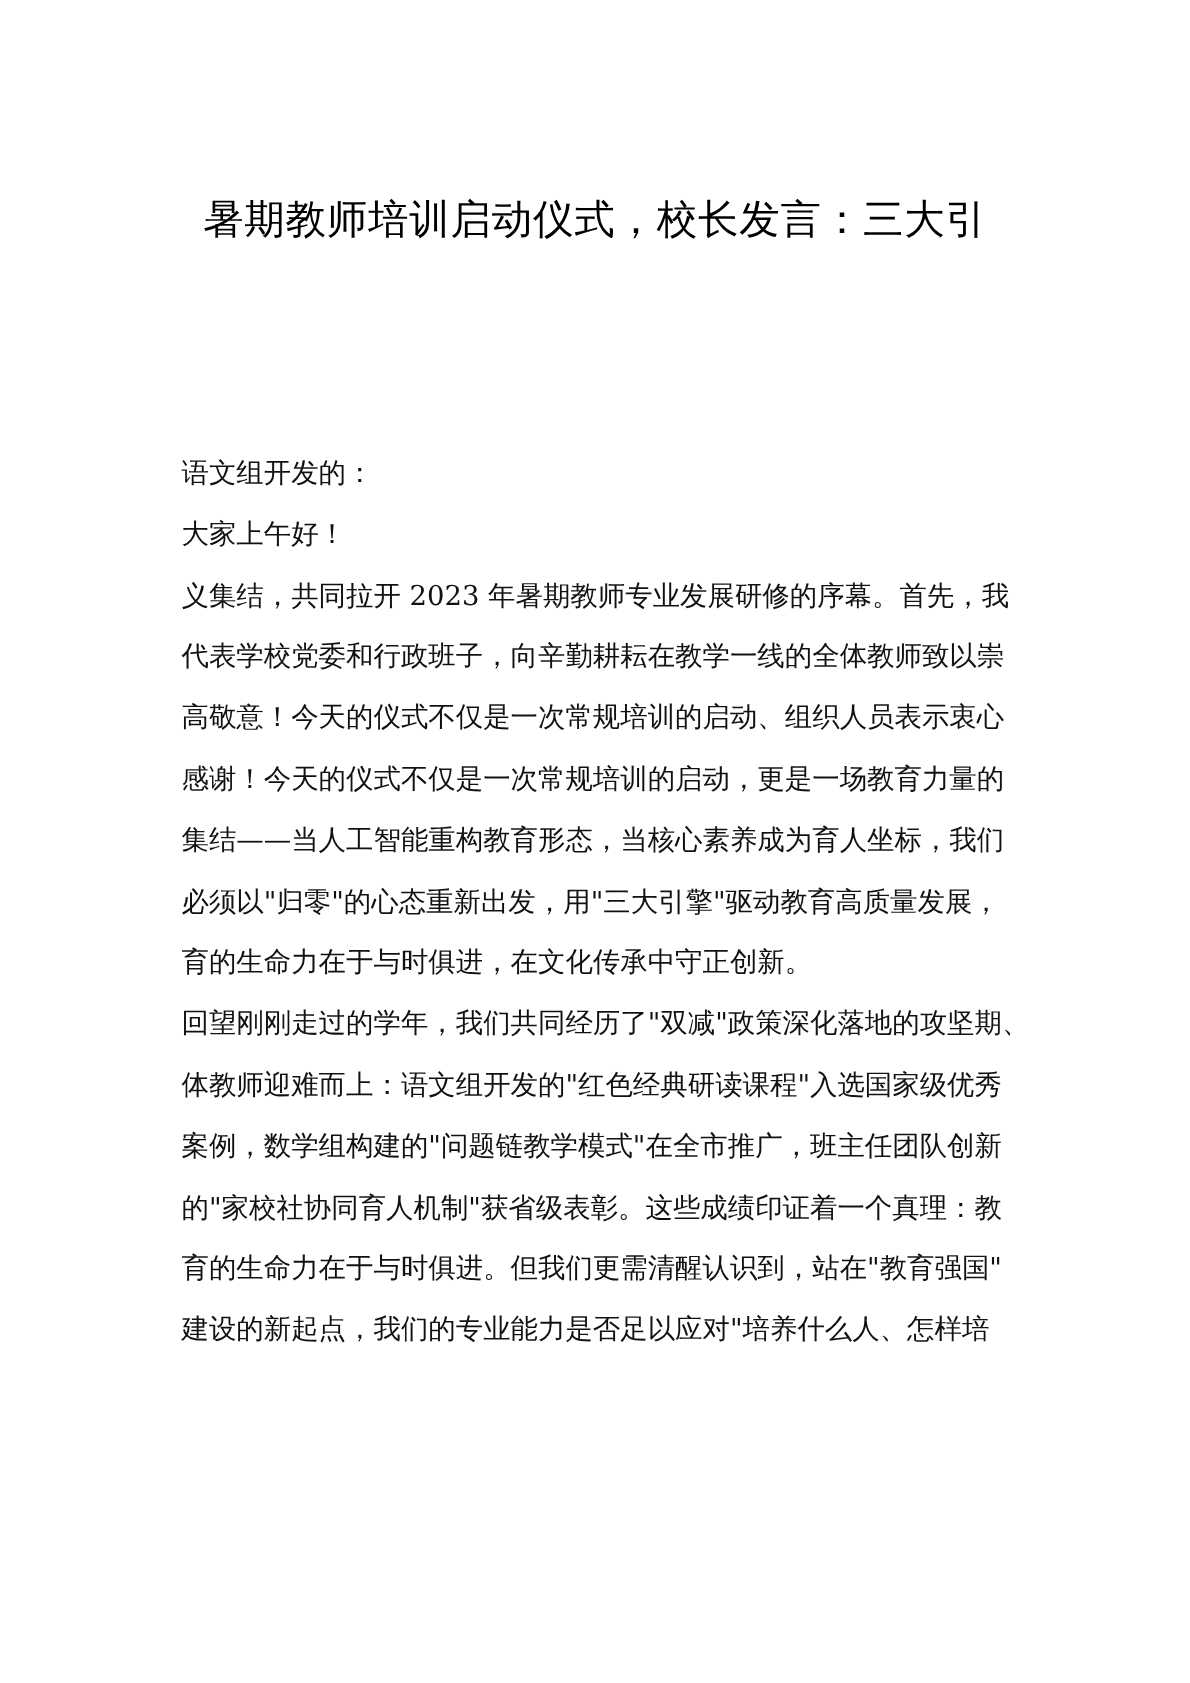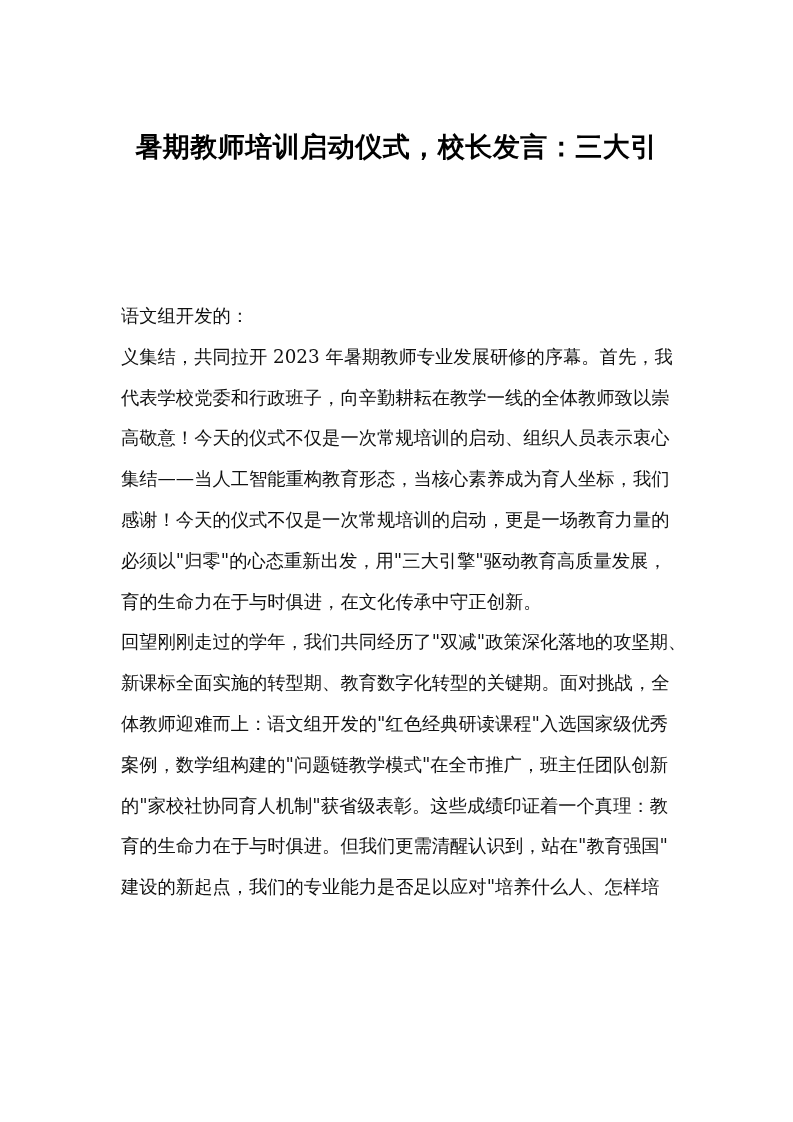--- a/index.html
+++ b/index.html
@@ -7,7 +7,7 @@
   .page { position: absolute; left: 0; top: 0; width: 793px; height: 1122px; background: #ffffff; }
   .title {
     position: absolute; left: 110px; top: 122px; width: 573px;
-    font-family: "DejaVu Sans", sans-serif; font-weight: bold;
+    font-family: "DejaVu Sans", sans-serif; font-weight: normal;
     font-size: 27px; line-height: 49px; color: #000; text-align: center;
     letter-spacing: 0.5px;
   }

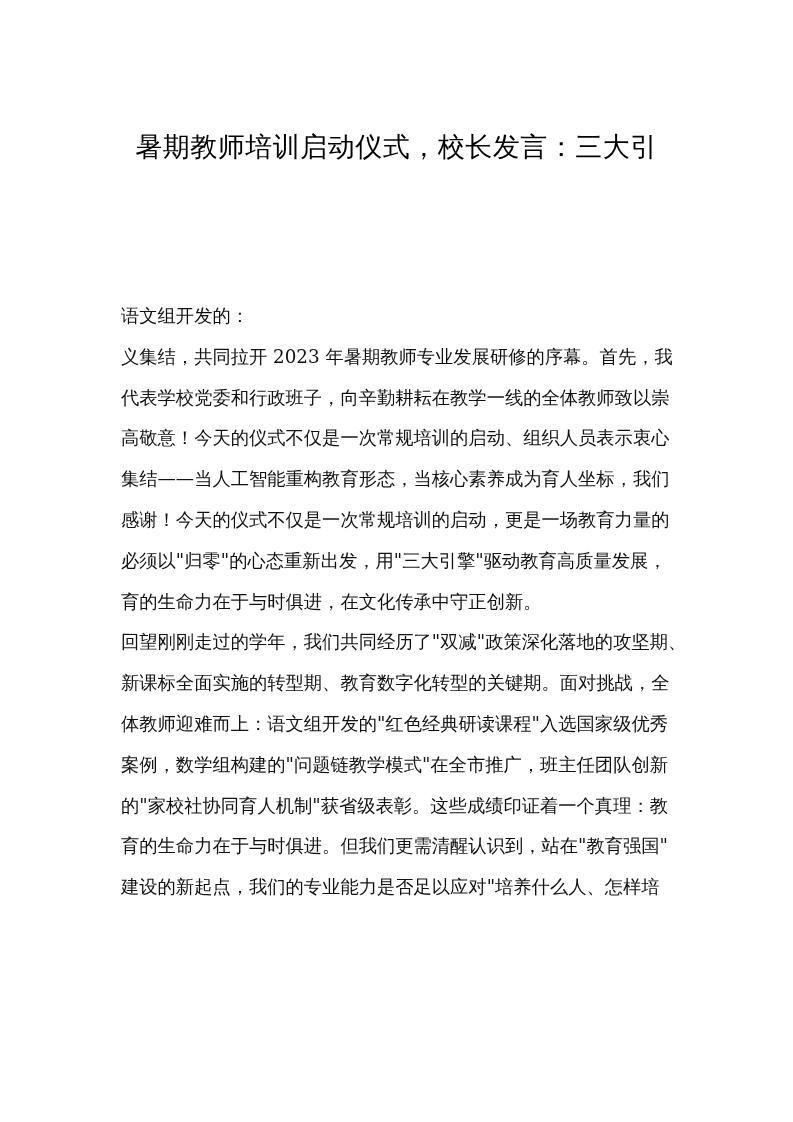--- a/index.html
+++ b/index.html
@@ -30,6 +30,7 @@
 
   <div class="body">
     <span class="ln">语文组开发的：</span>
+    <span class="ln">大家上午好！</span>
 
     <div>
       <span class="ln">义集结，共同拉开 2023 年暑期教师专业发展研修的序幕。首先，我</span>

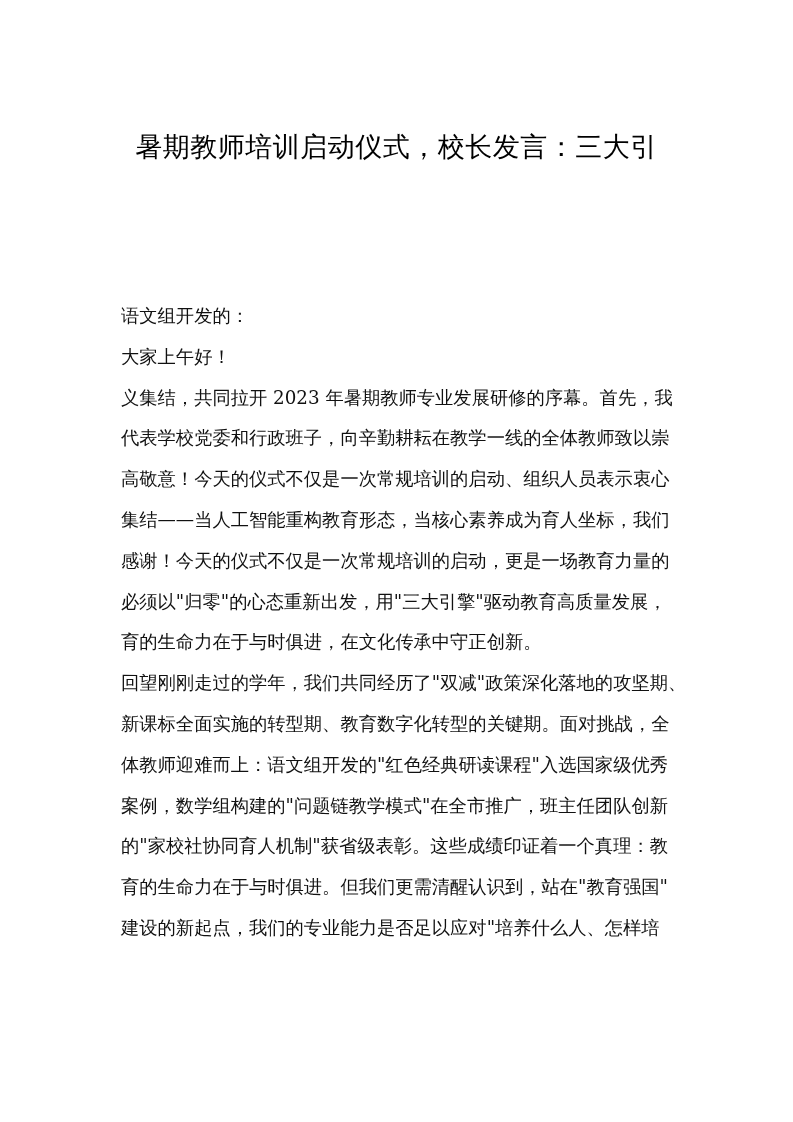--- a/index.html
+++ b/index.html
@@ -36,8 +36,8 @@
       <span class="ln">义集结，共同拉开 2023 年暑期教师专业发展研修的序幕。首先，我</span>
       <span class="ln">代表学校党委和行政班子，向辛勤耕耘在教学一线的全体教师致以崇</span>
       <span class="ln">高敬意！今天的仪式不仅是一次常规培训的启动、组织人员表示衷心</span>
+      <span class="ln">感谢！今天的仪式不仅是一次常规培训的启动，更是一场教育力量的</span>
       <span class="ln">集结——当人工智能重构教育形态，当核心素养成为育人坐标，我们</span>
-      <span class="ln">感谢！今天的仪式不仅是一次常规培训的启动，更是一场教育力量的</span>
       <span class="ln">必须以"归零"的心态重新出发，用"三大引擎"驱动教育高质量发展，</span>
       <span class="ln">育的生命力在于与时俱进，在文化传承中守正创新。</span>
     </div>

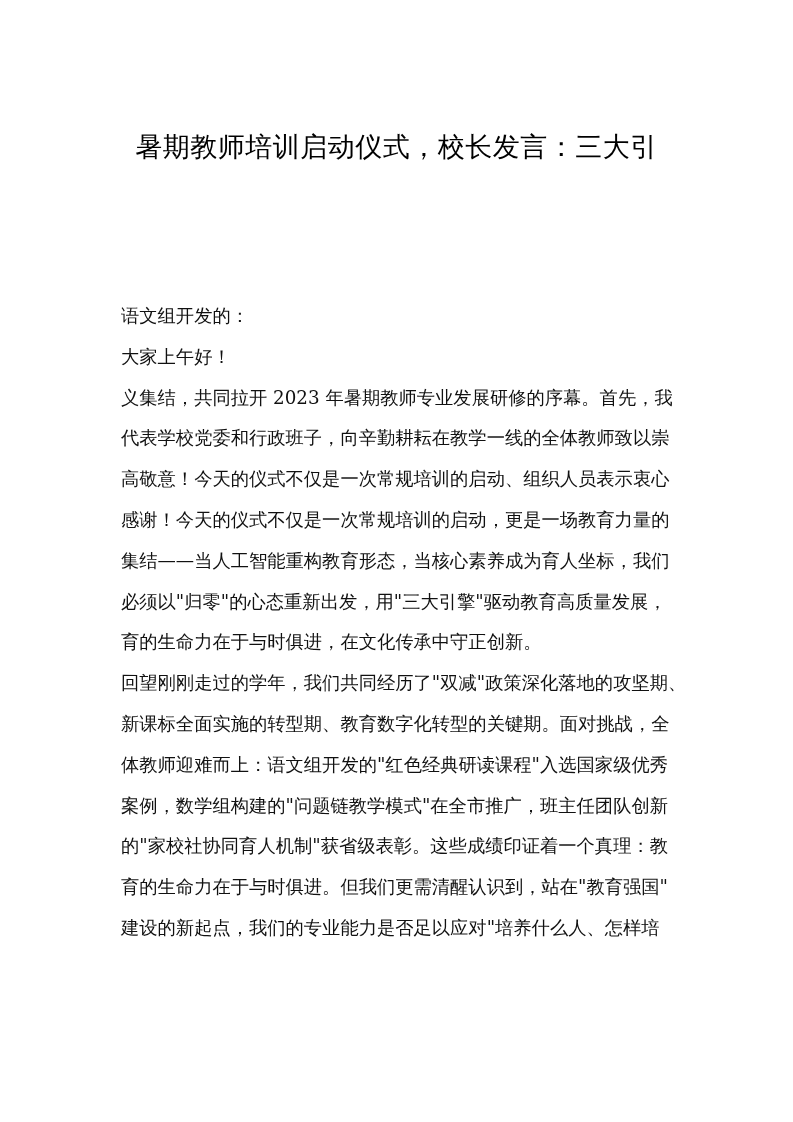--- a/index.html
+++ b/index.html
@@ -44,7 +44,6 @@
 
     <div>
       <span class="ln">回望刚刚走过的学年，我们共同经历了"双减"政策深化落地的攻坚期、</span>
-      <span class="ln">新课标全面实施的转型期、教育数字化转型的关键期。面对挑战，全</span>
       <span class="ln">体教师迎难而上：语文组开发的"红色经典研读课程"入选国家级优秀</span>
       <span class="ln">案例，数学组构建的"问题链教学模式"在全市推广，班主任团队创新</span>
       <span class="ln">的"家校社协同育人机制"获省级表彰。这些成绩印证着一个真理：教</span>

